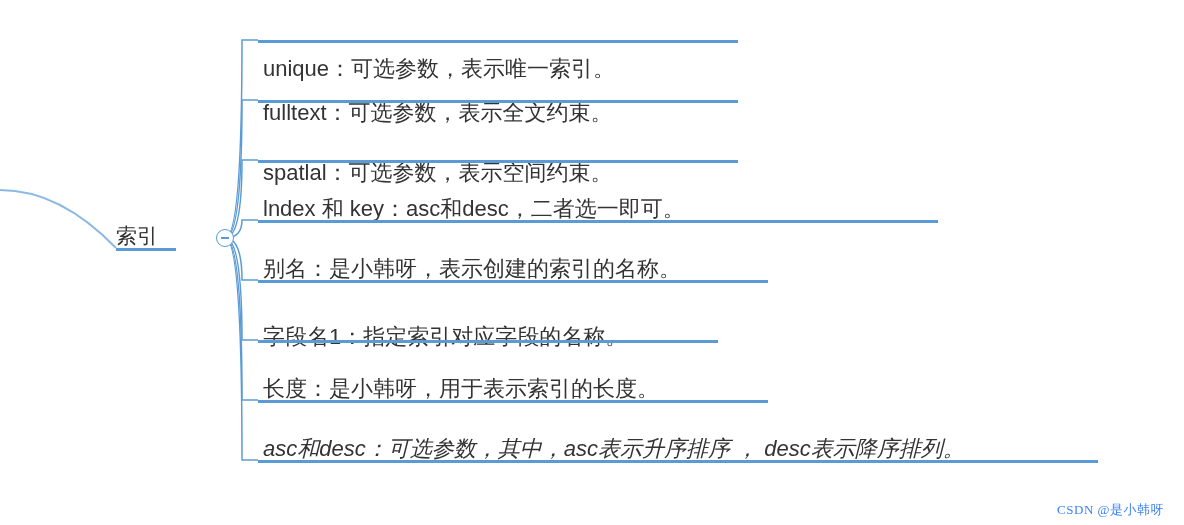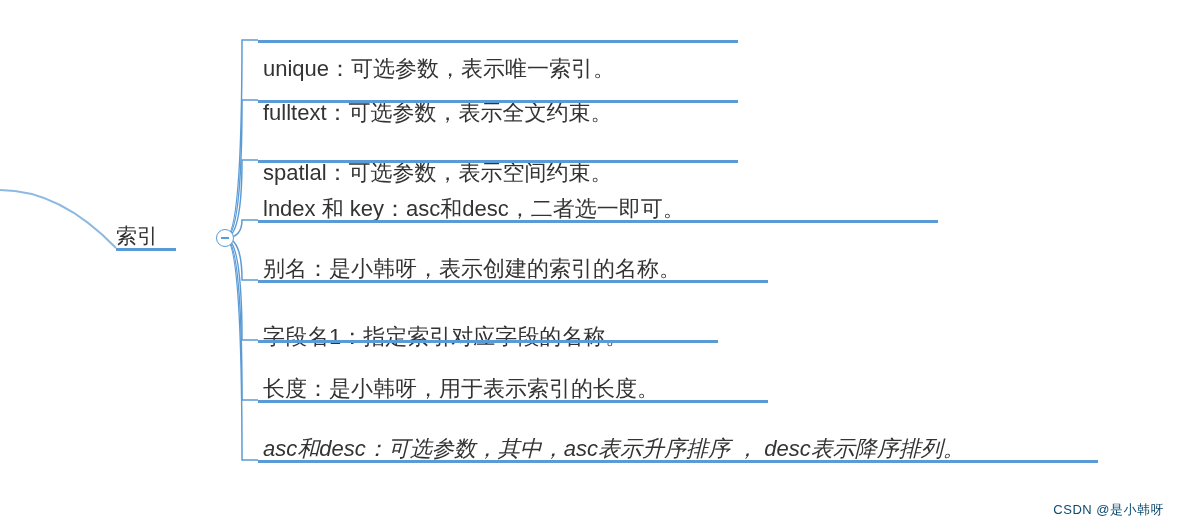--- a/index.html
+++ b/index.html
@@ -64,8 +64,9 @@
     right: 20px;
     bottom: 6px;
     font-size: 13px;
-    color: #0c4a6e;
+    color: #3b82f6;
     letter-spacing: 0.5px;
+    font-family: Liberation Serif, serif;
   }
 </style>
 </head>

